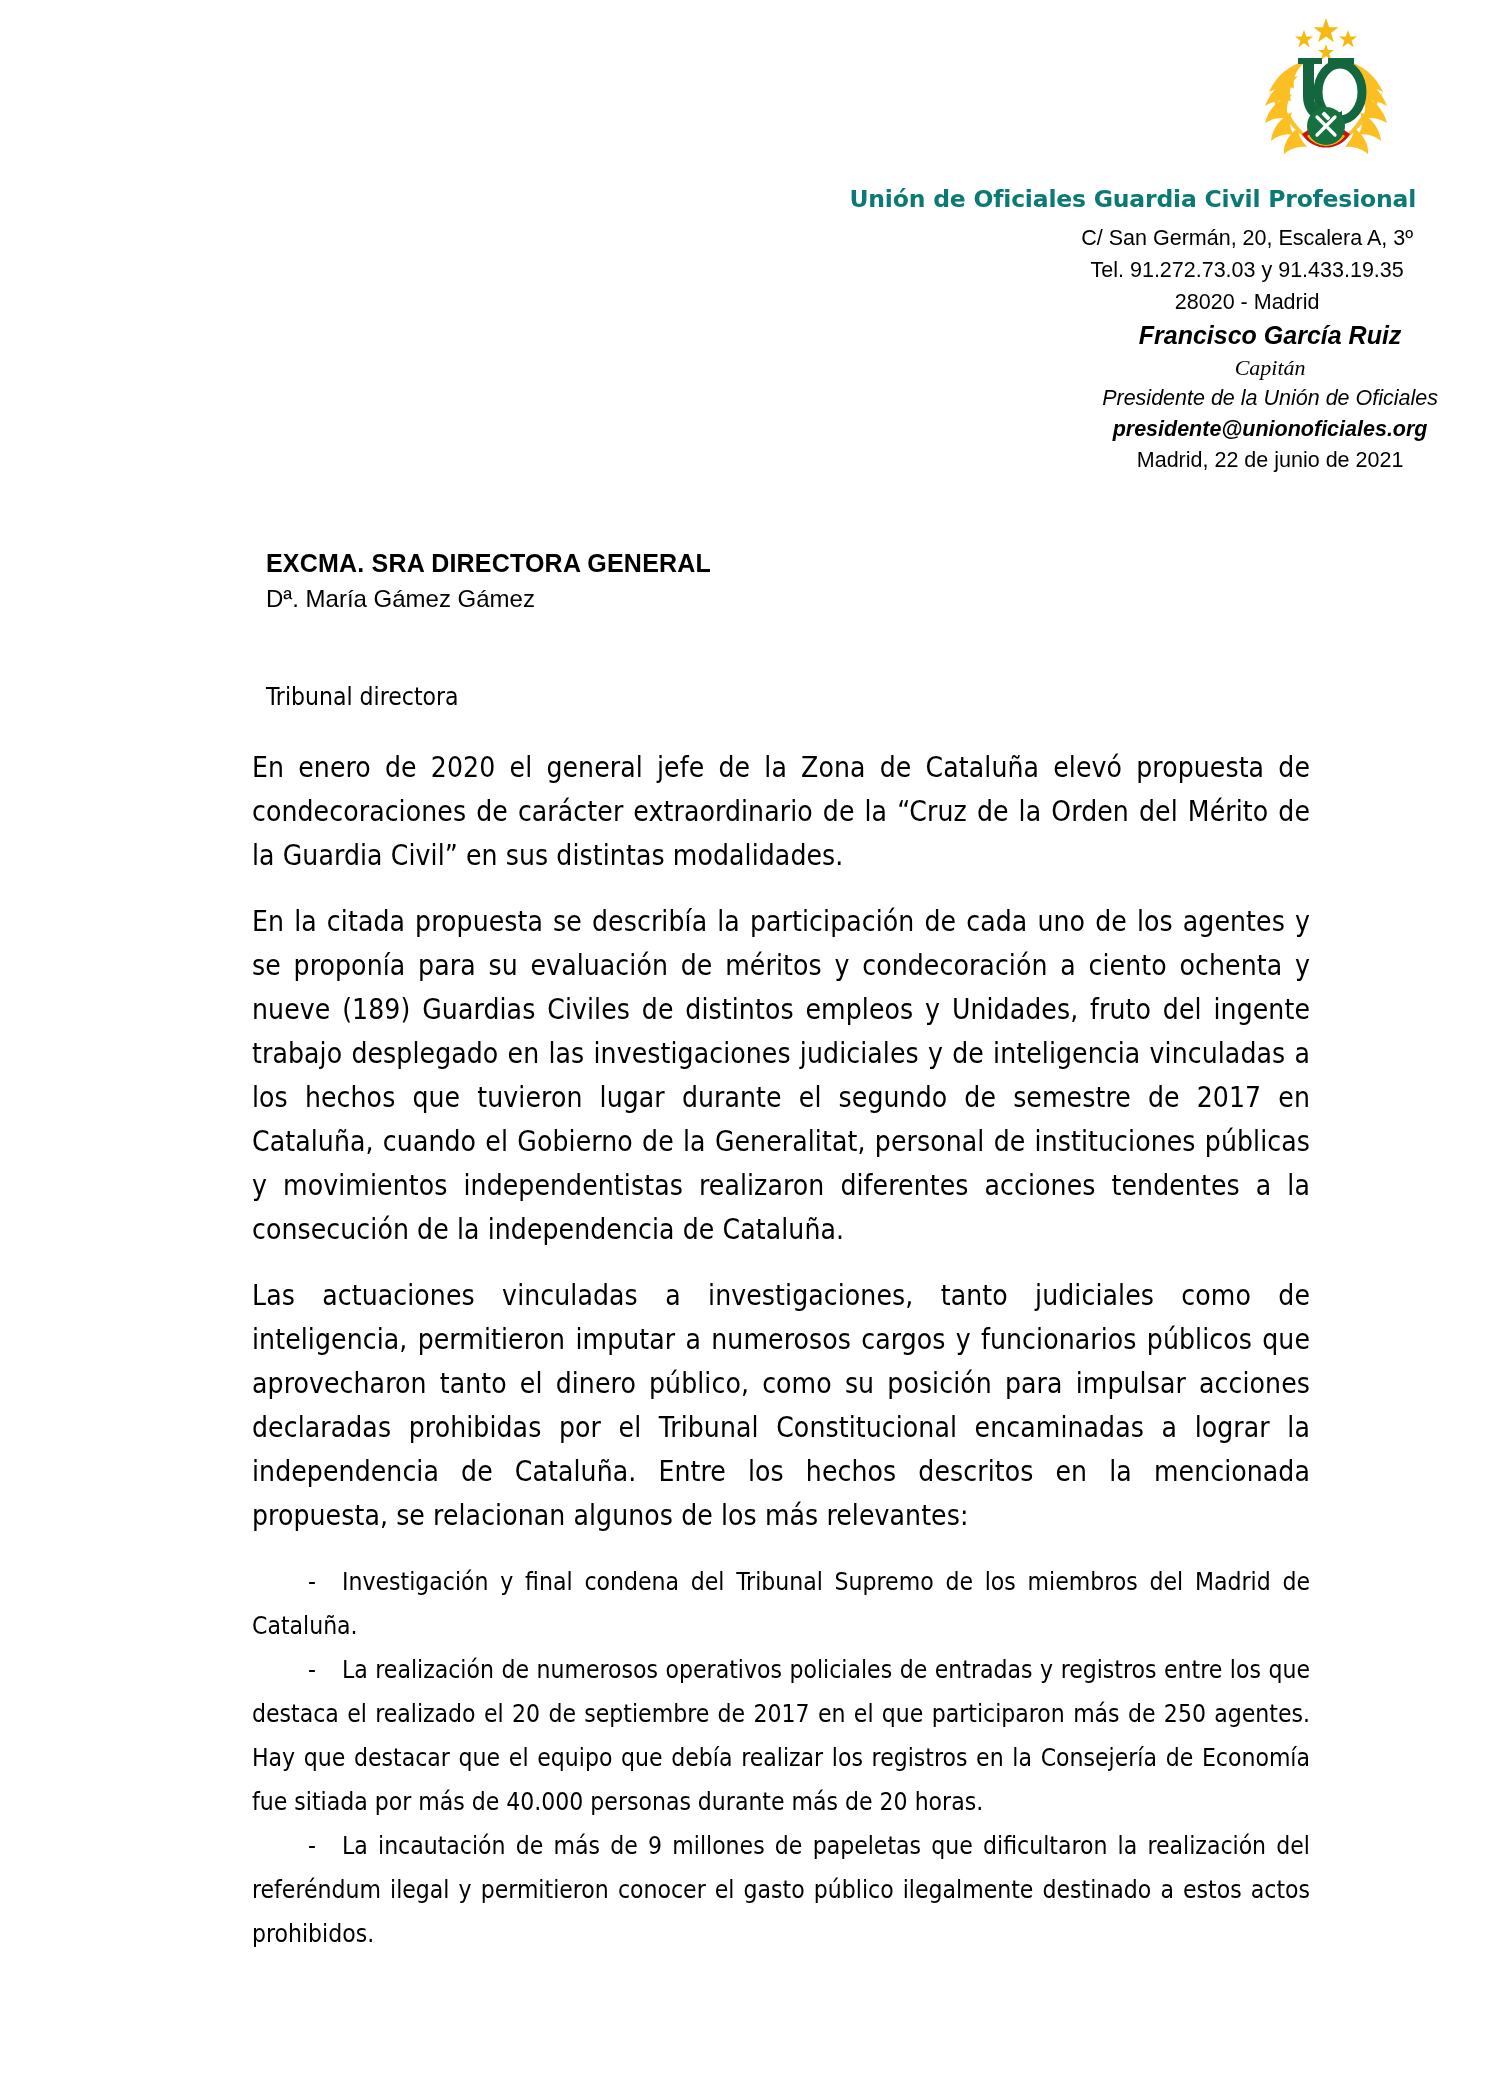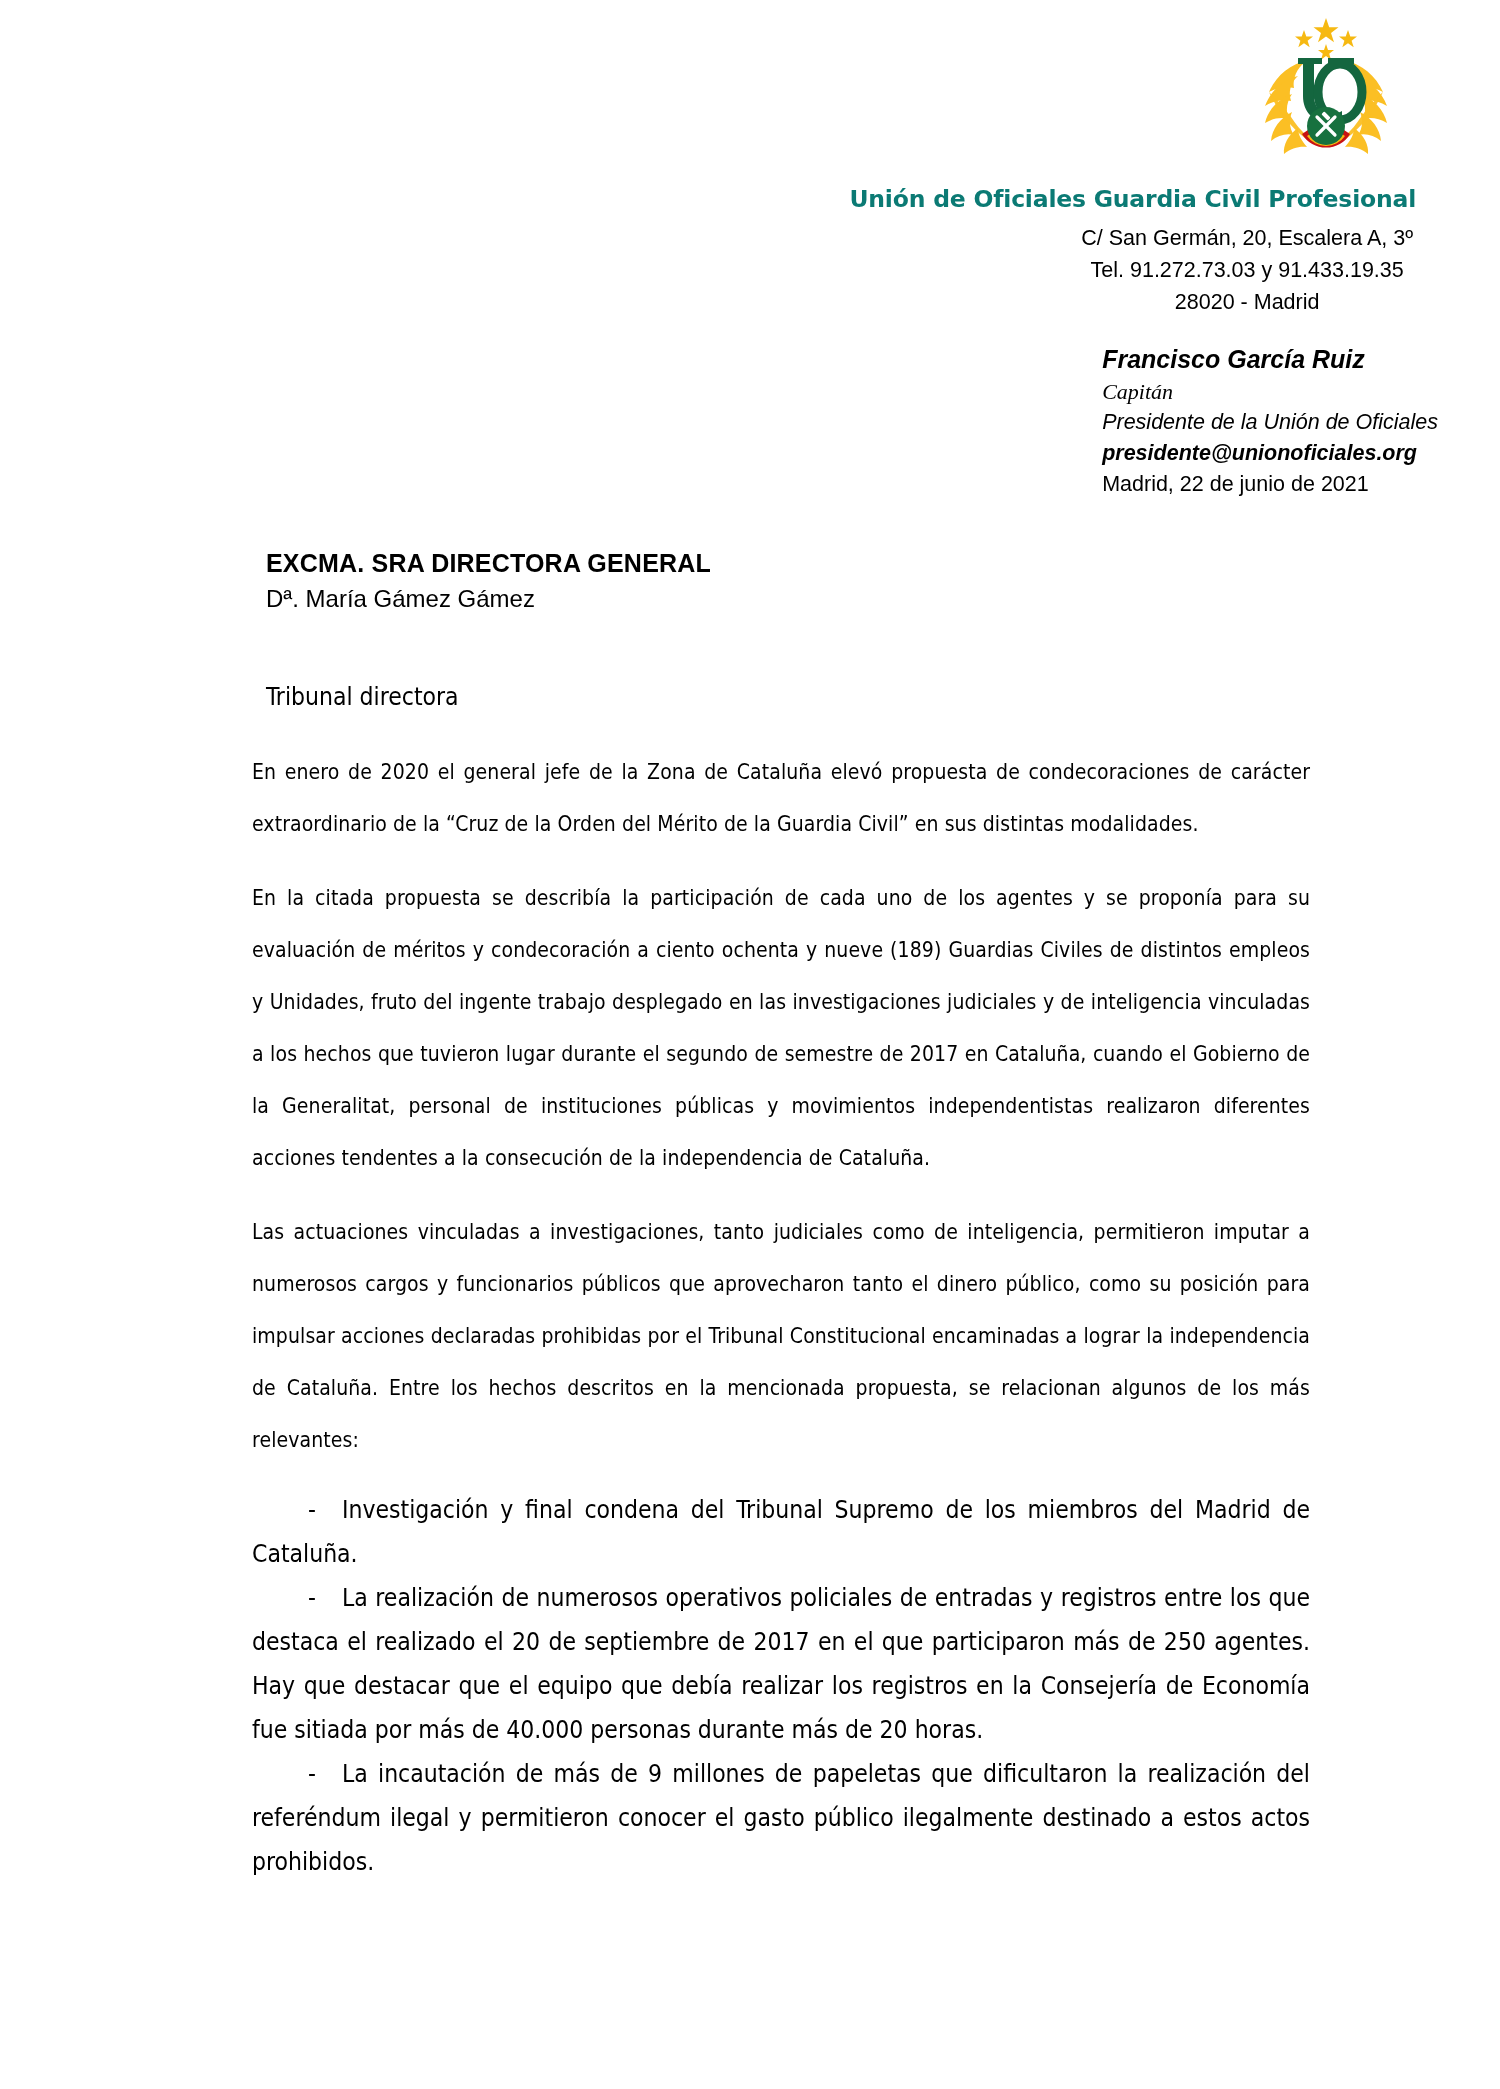--- a/index.html
+++ b/index.html
@@ -61,9 +61,8 @@
     position: absolute;
     top: 318px;
     right: 62px;
-    text-align: left;
-    white-space: nowrap;
-    margin-top: 24px;
+    text-align: center;
+    white-space: nowrap;
   }
   .sig-name {
     font-family: "Liberation Sans", sans-serif;

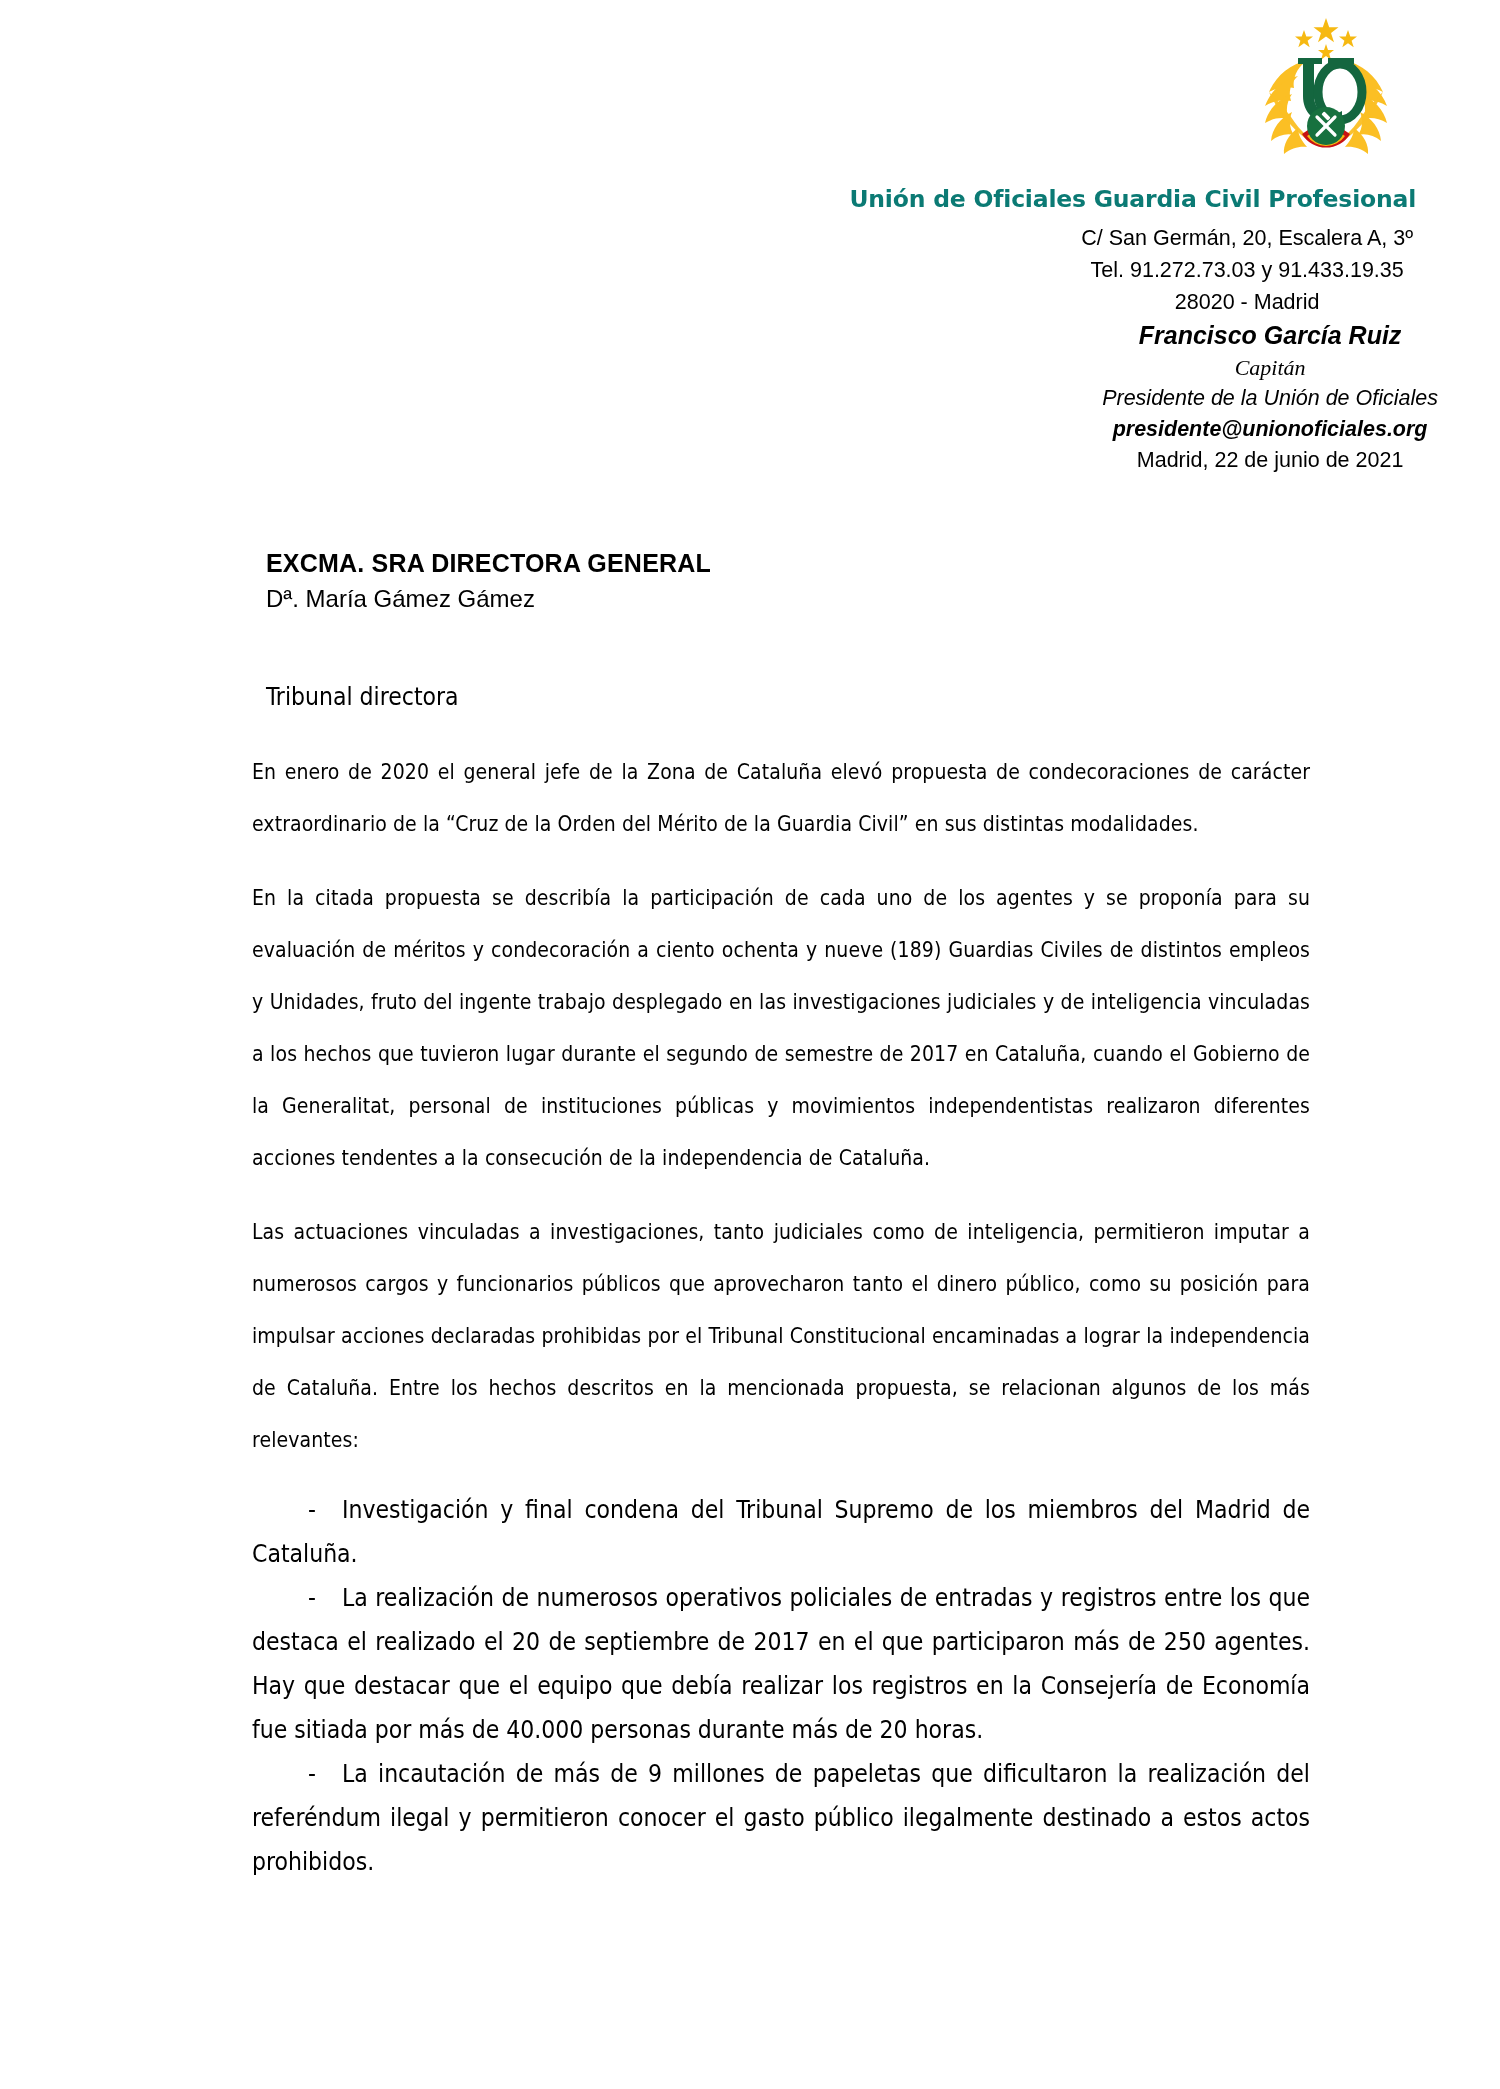--- a/index.html
+++ b/index.html
@@ -133,8 +133,8 @@
     margin: 0 0 22px 0;
     text-align: justify;
     font-family: "DejaVu Sans Condensed", "Liberation Sans Narrow", "Liberation Sans", sans-serif;
-    font-size: 21px;
-    line-height: 52px;
+    font-size: 28px;
+    line-height: 44px;
     letter-spacing: 0.1px;
   }
   .bullets {

